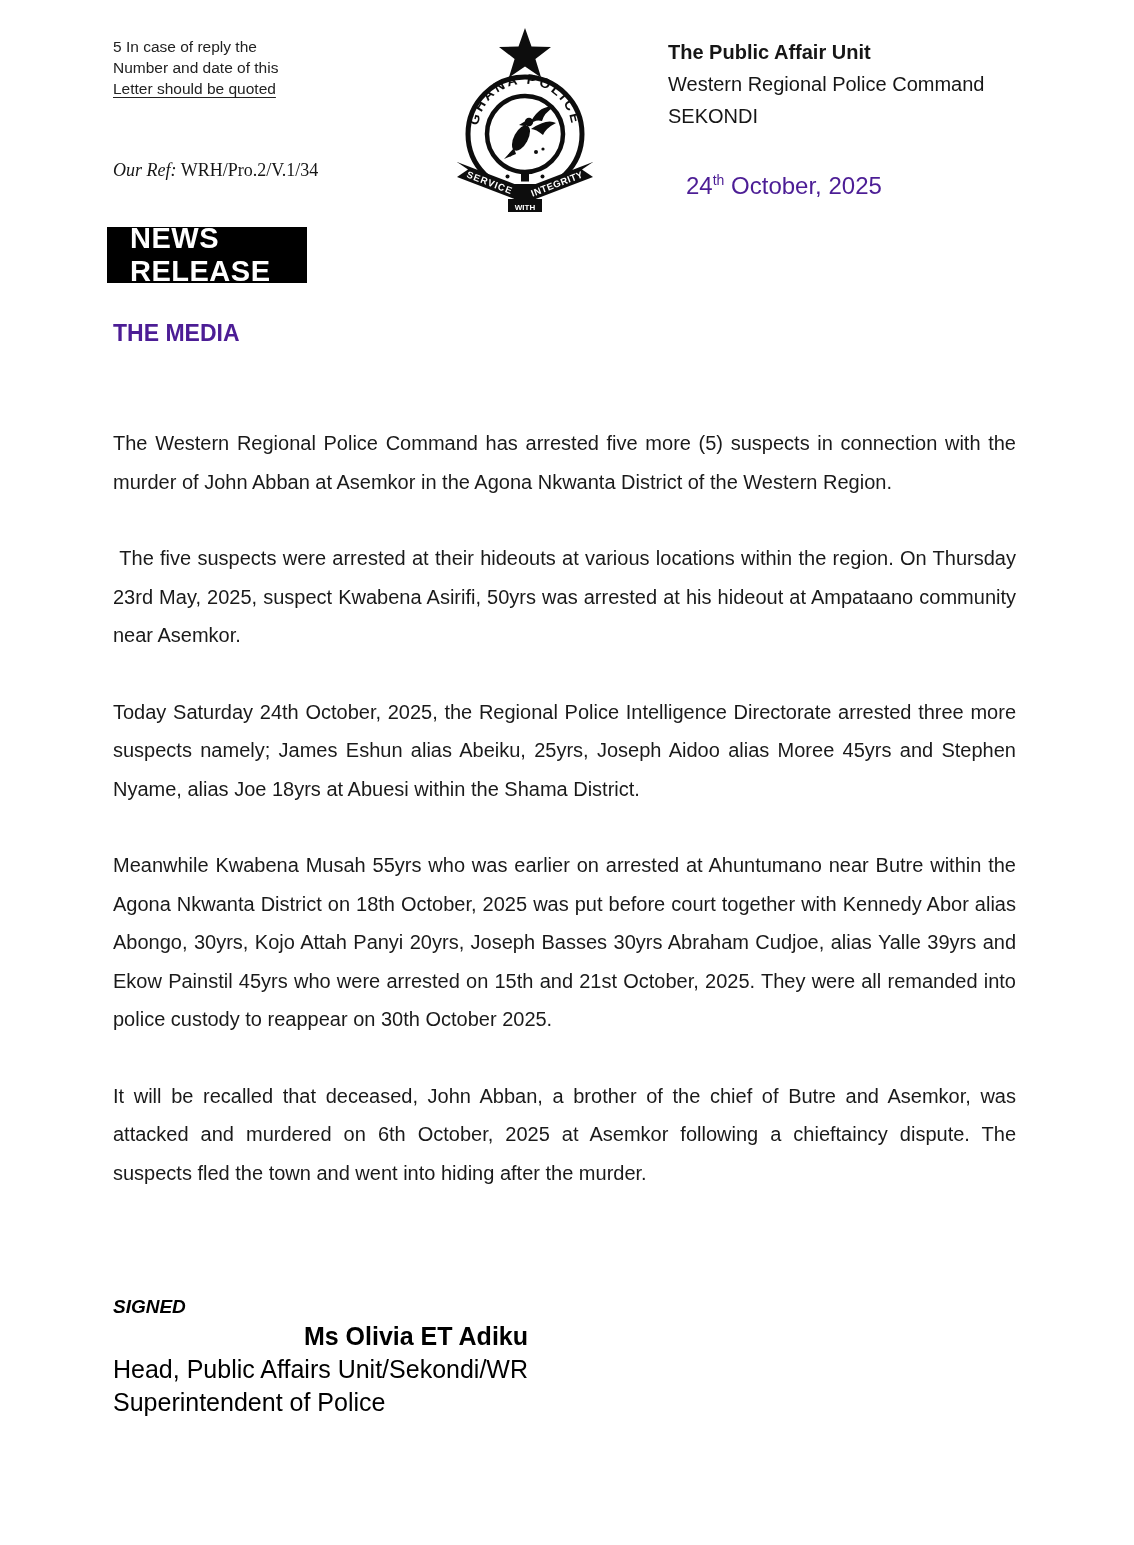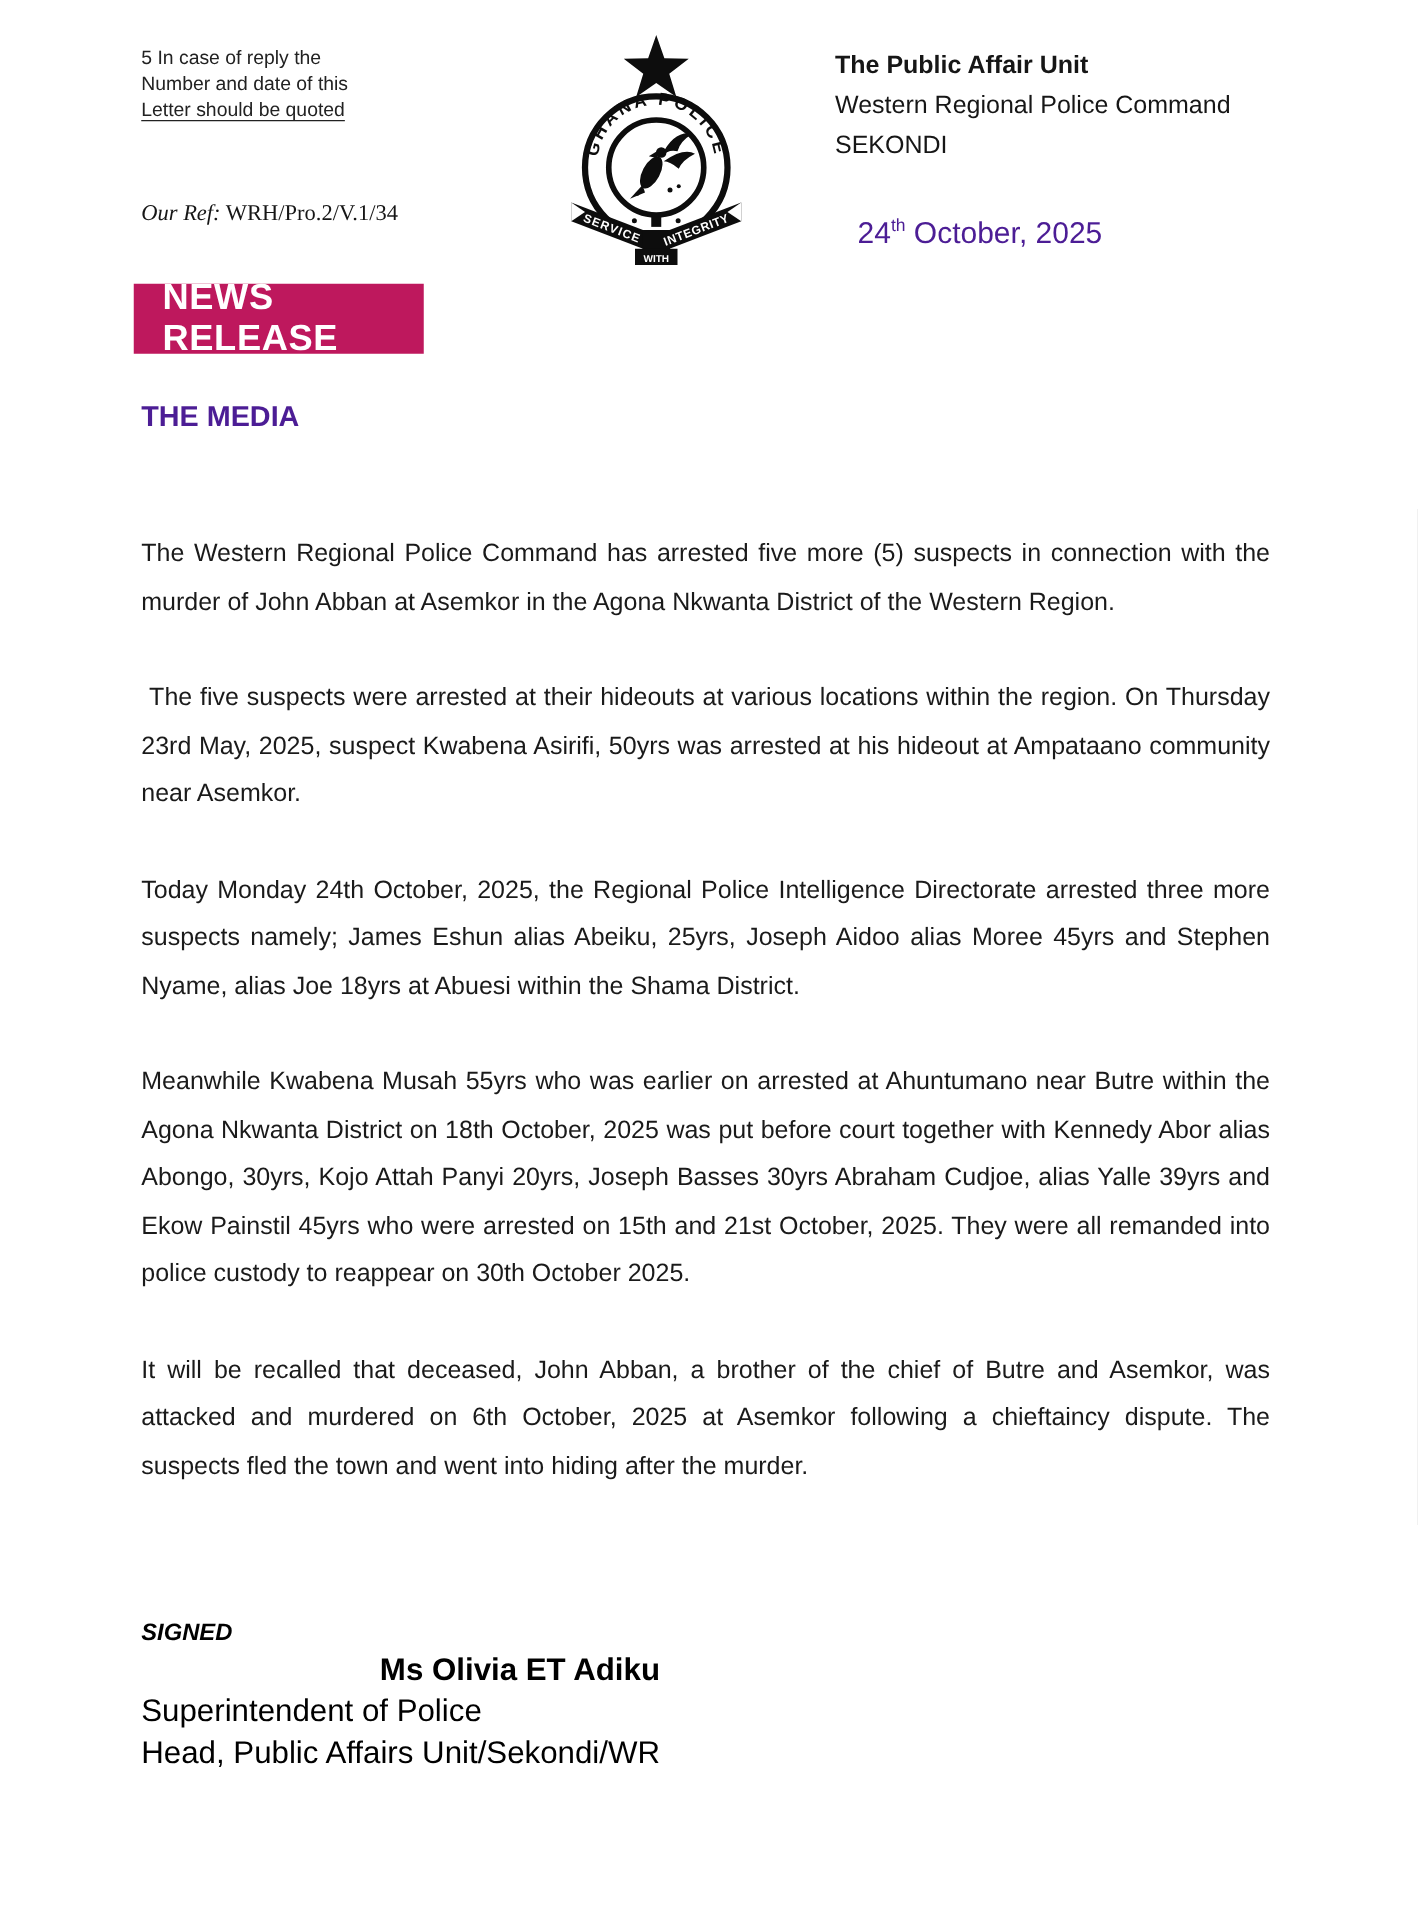--- a/index.html
+++ b/index.html
@@ -45,8 +45,8 @@
   .hdr-date sup { font-size: 14px; vertical-align: super; }
   .banner {
     position: absolute; left: 107px; top: 227px;
-    width: 232px; height: 56px;
-    background: #be185d;
+    width: 200px; height: 56px;
+    background: #000000;
     display: flex; align-items: center;
     padding-left: 23px;
   }

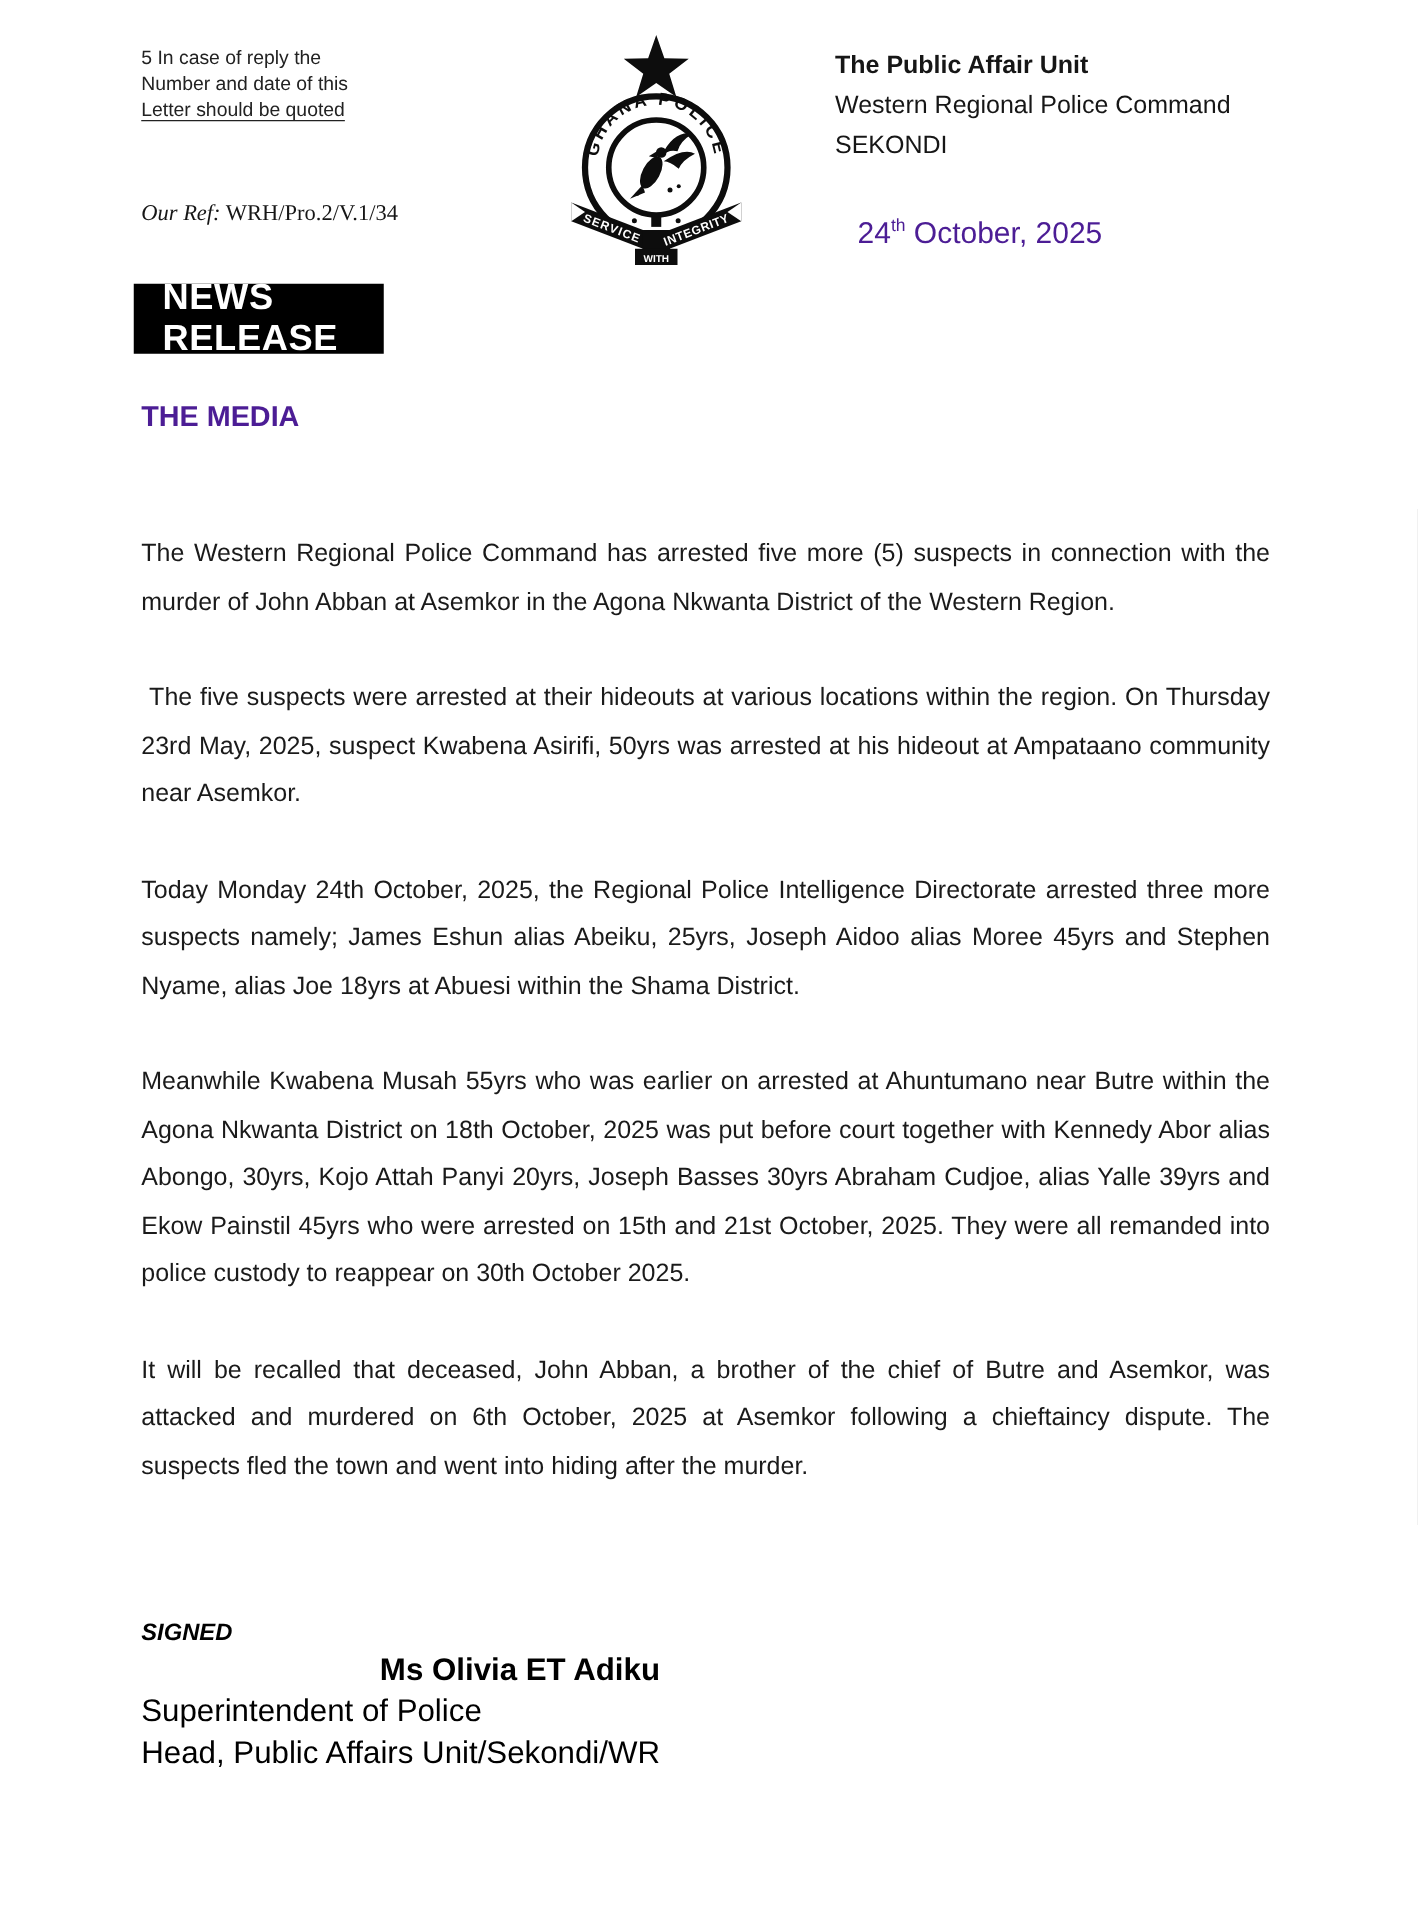--- a/index.html
+++ b/index.html
@@ -168,7 +168,7 @@
   <div class="body-text">
     <p>The Western Regional Police Command has arrested five more (5) suspects in connection with the murder of John Abban at Asemkor in the Agona Nkwanta District of the Western Region.</p>
     <p> The five suspects were arrested at their hideouts at various locations within the region. On Thursday 23rd May, 2025, suspect Kwabena Asirifi, 50yrs was arrested at his hideout at Ampataano community near Asemkor.</p>
-    <p>Today Monday 24th October, 2025, the Regional Police Intelligence Directorate arrested three more suspects namely; James Eshun alias Abeiku, 25yrs, Joseph Aidoo alias Moree 45yrs and Stephen Nyame, alias Joe 18yrs at Abuesi within the Shama District.</p>
+    <p>Today Saturday 24th October, 2025, the Regional Police Intelligence Directorate arrested three more suspects namely; James Eshun alias Abeiku, 25yrs, Joseph Aidoo alias Moree 45yrs and Stephen Nyame, alias Joe 18yrs at Abuesi within the Shama District.</p>
     <p>Meanwhile Kwabena Musah 55yrs who was earlier on arrested at Ahuntumano near Butre within the Agona Nkwanta District on 18th October, 2025 was put before court together with Kennedy Abor alias Abongo, 30yrs, Kojo Attah Panyi 20yrs, Joseph Basses 30yrs Abraham Cudjoe, alias Yalle 39yrs and Ekow Painstil 45yrs who were arrested on 15th and 21st October, 2025. They were all remanded into police custody to reappear on 30th October 2025.</p>
     <p>It will be recalled that deceased, John Abban, a brother of the chief of Butre and Asemkor, was attacked and murdered on 6th October, 2025 at Asemkor following a chieftaincy dispute. The suspects fled the town and went into hiding after the murder.</p>
   </div>

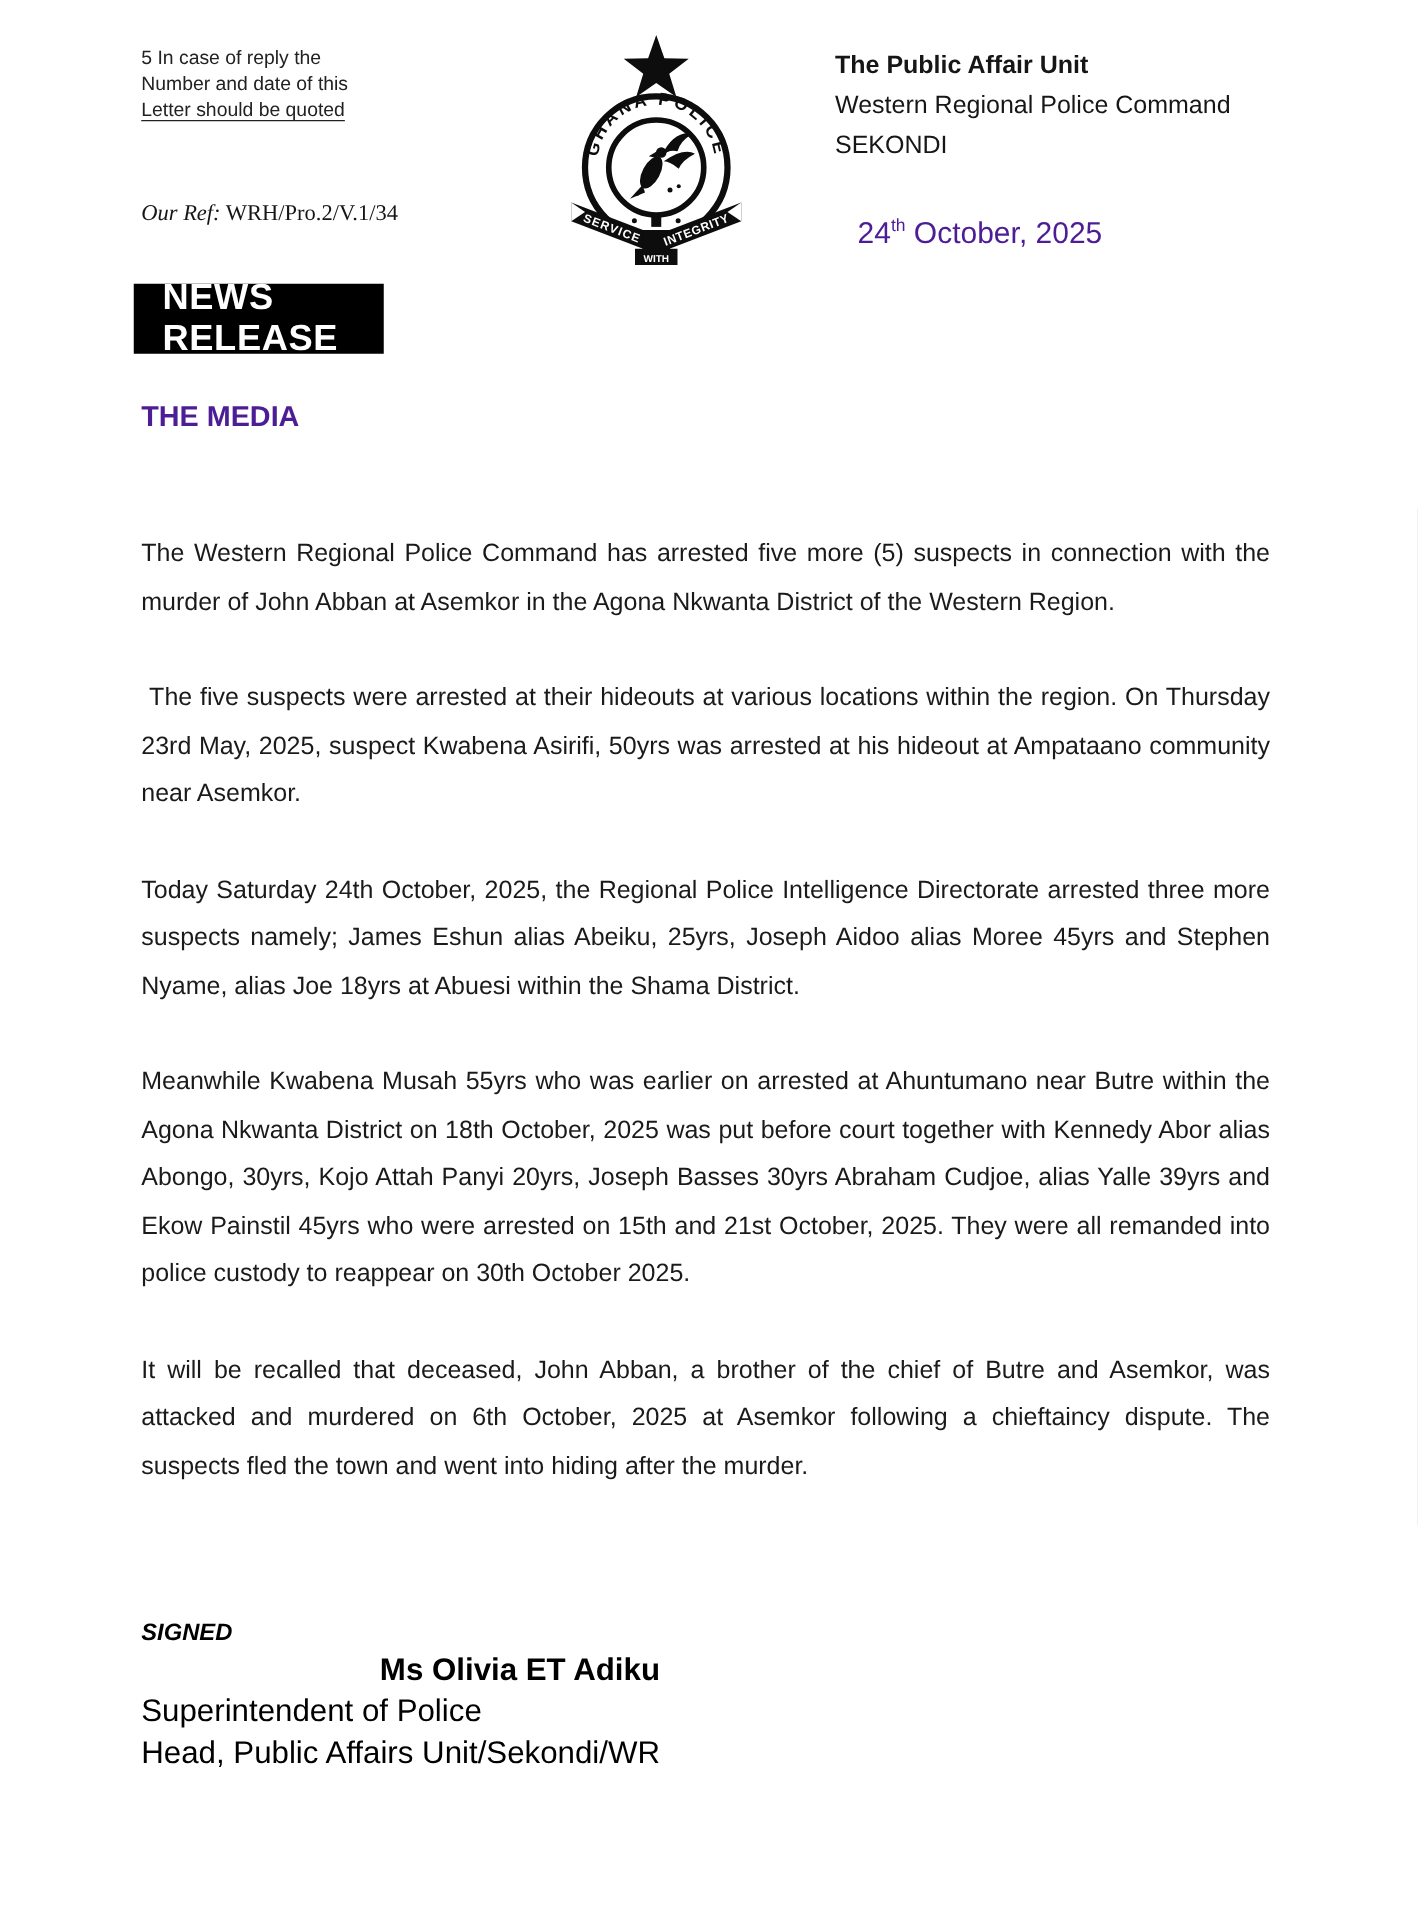--- a/index.html
+++ b/index.html
@@ -176,8 +176,8 @@
   <div class="signature">
     <div class="signed">SIGNED</div>
     <div class="sig-name">Ms Olivia ET Adiku</div>
+    <div>Head, Public Affairs Unit/Sekondi/WR</div>
     <div>Superintendent of Police</div>
-    <div>Head, Public Affairs Unit/Sekondi/WR</div>
   </div>
 
 </div>

